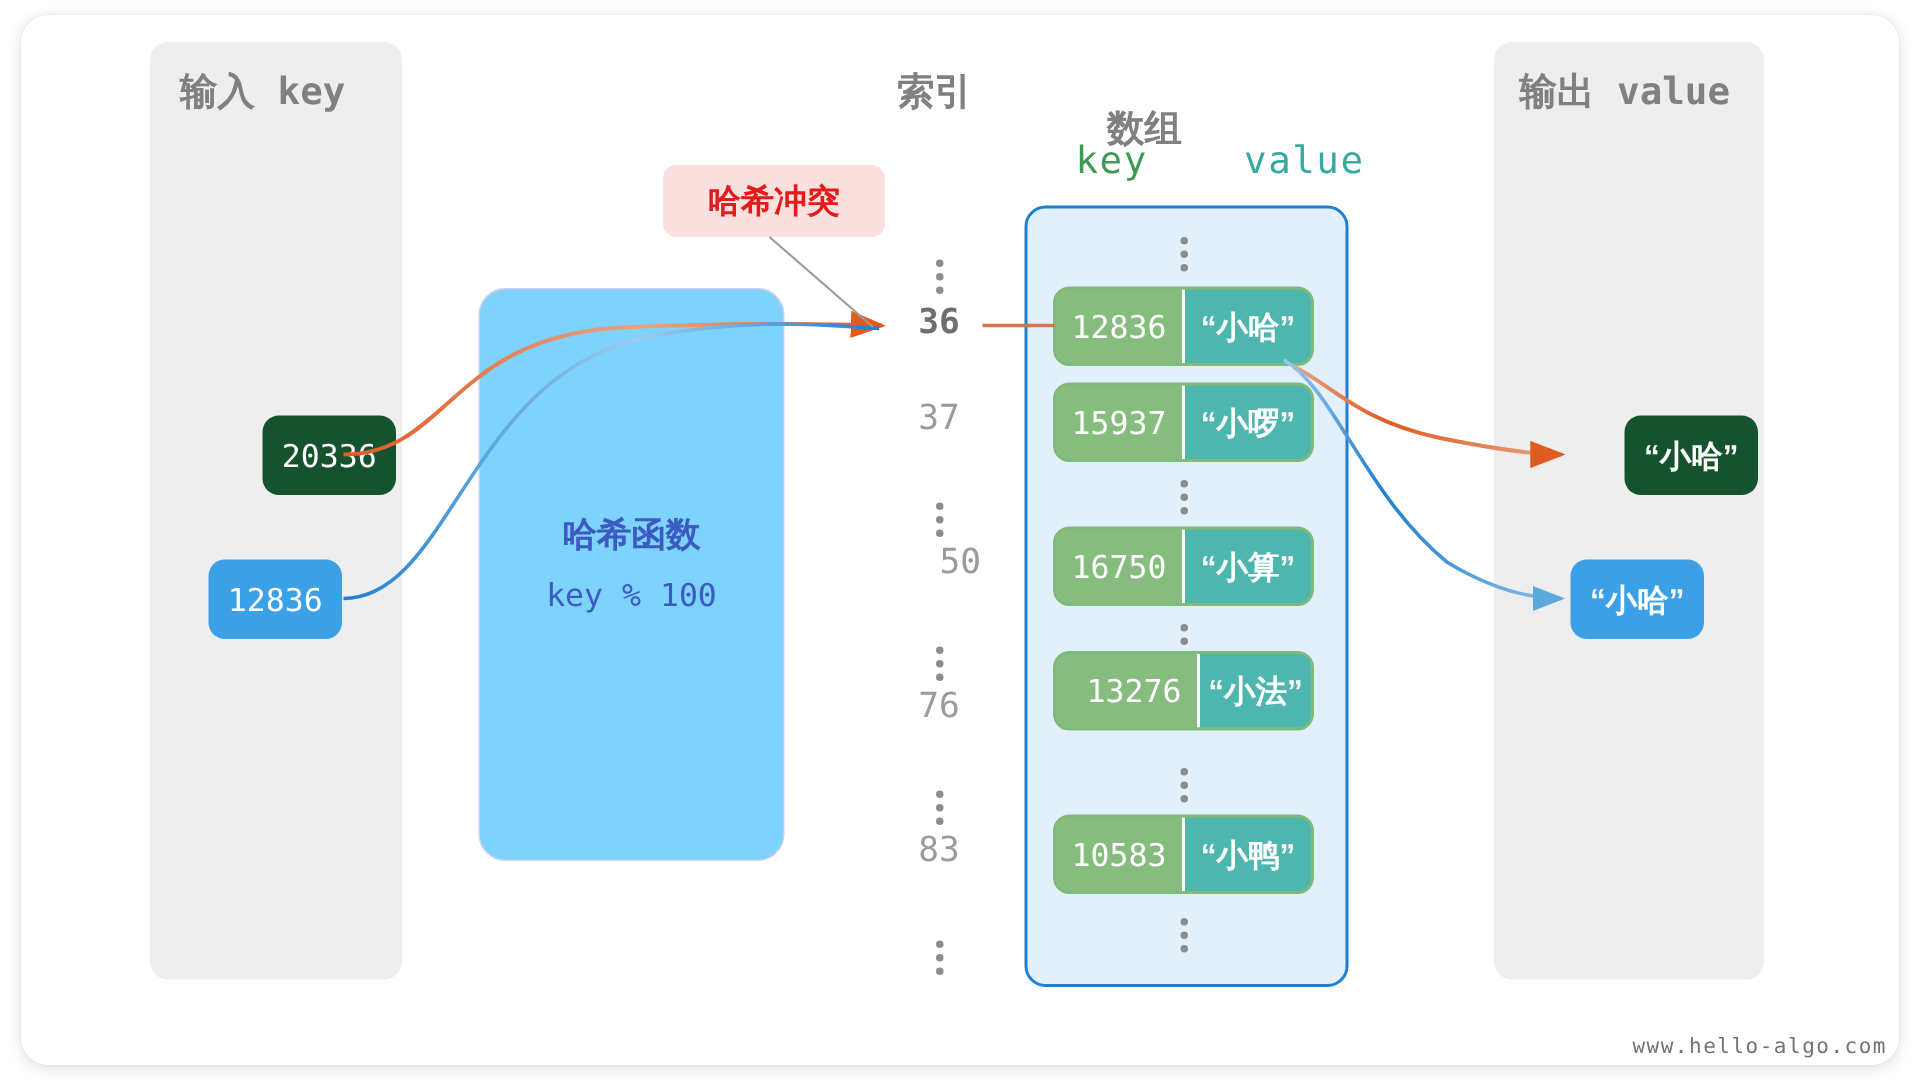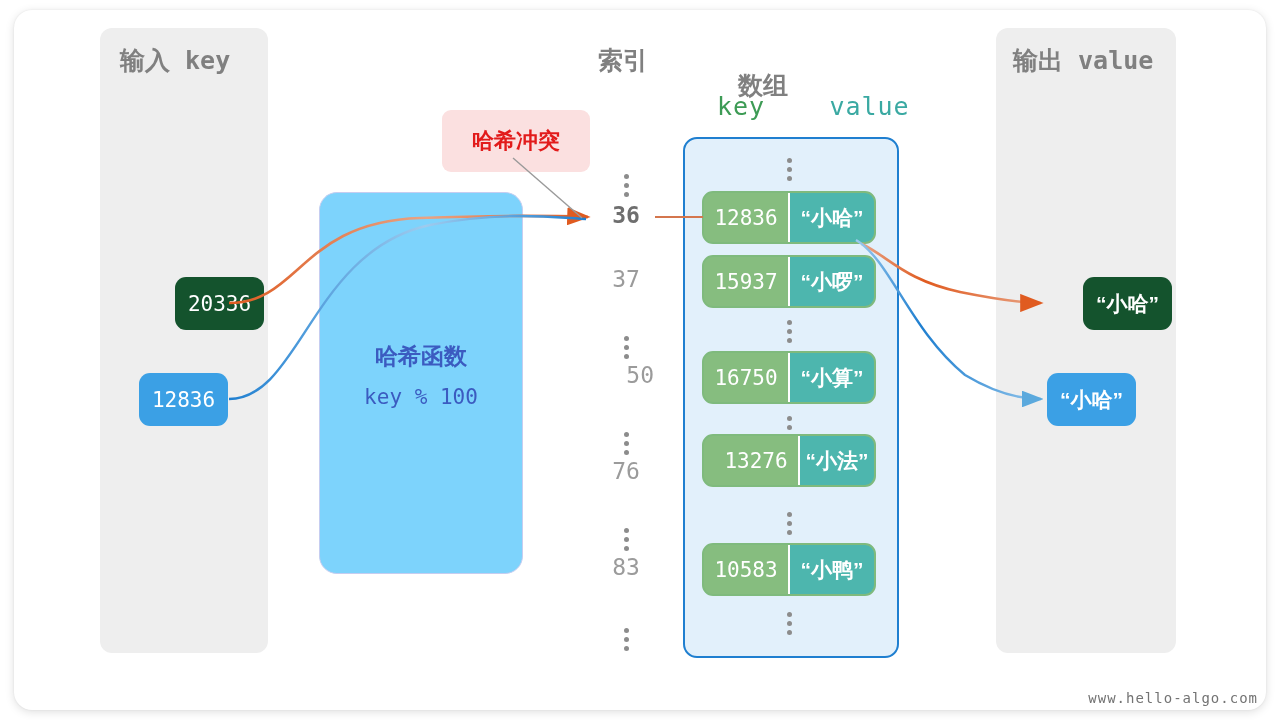--- a/index.html
+++ b/index.html
@@ -110,7 +110,7 @@
   #collision-badge {
     position: absolute;
     left: 442px; top: 110px;
-    width: 148px; height: 62px;
+    width: 148px; height: 48px;
     background: #fbe0e0;
     border-radius: 9px;
     display: flex;

